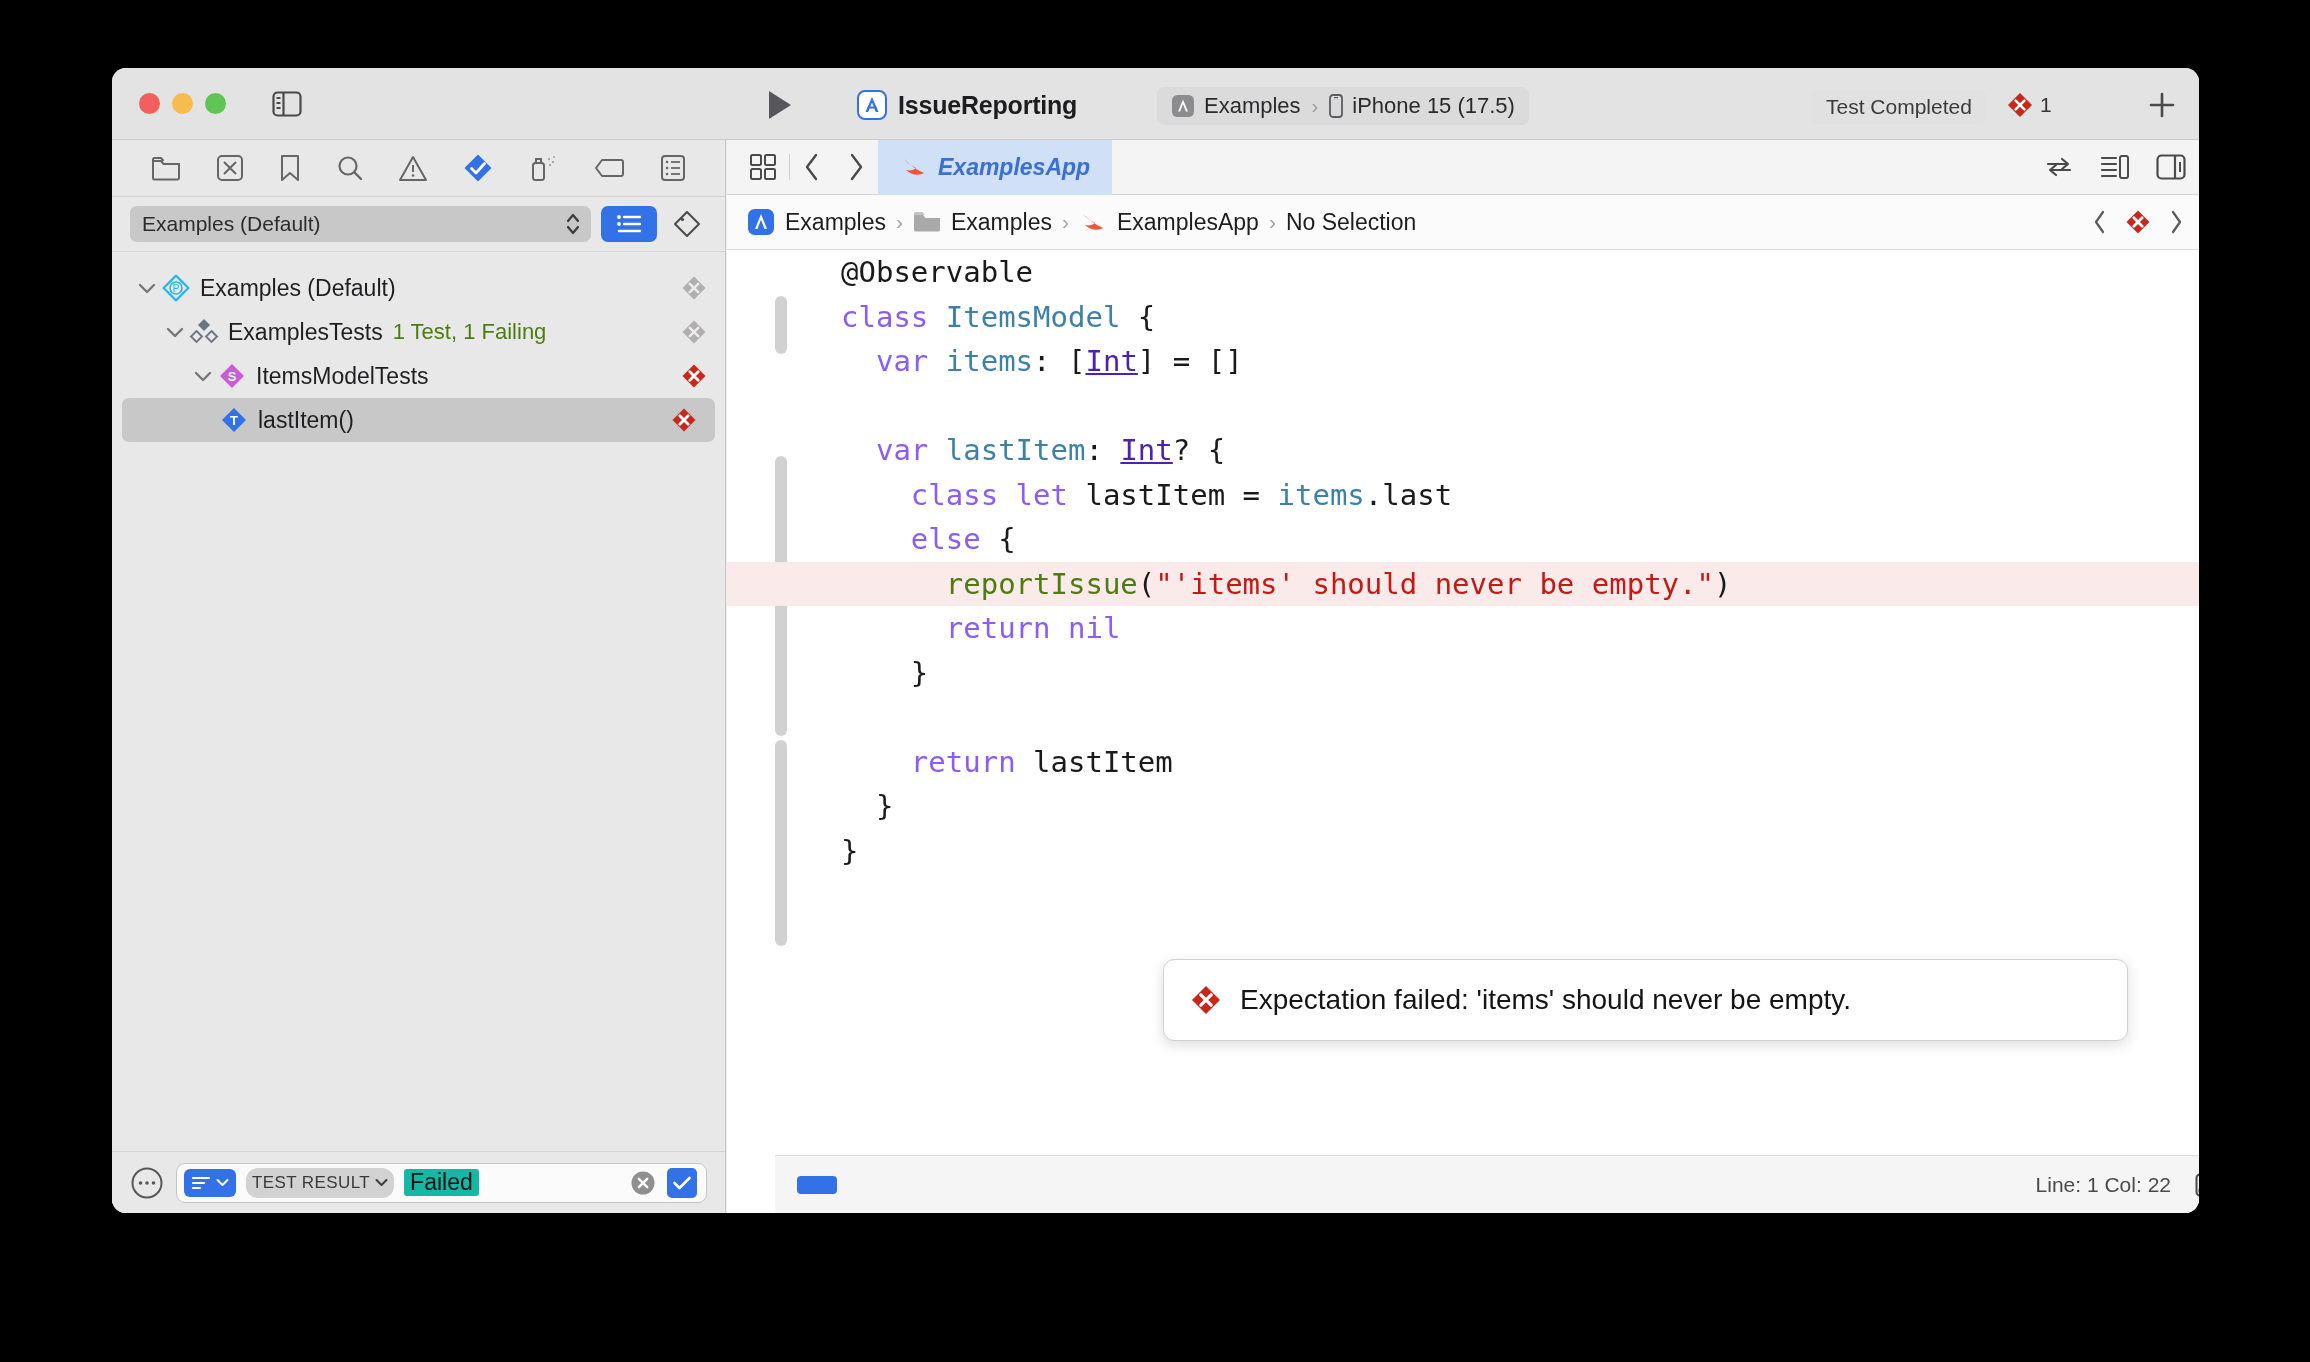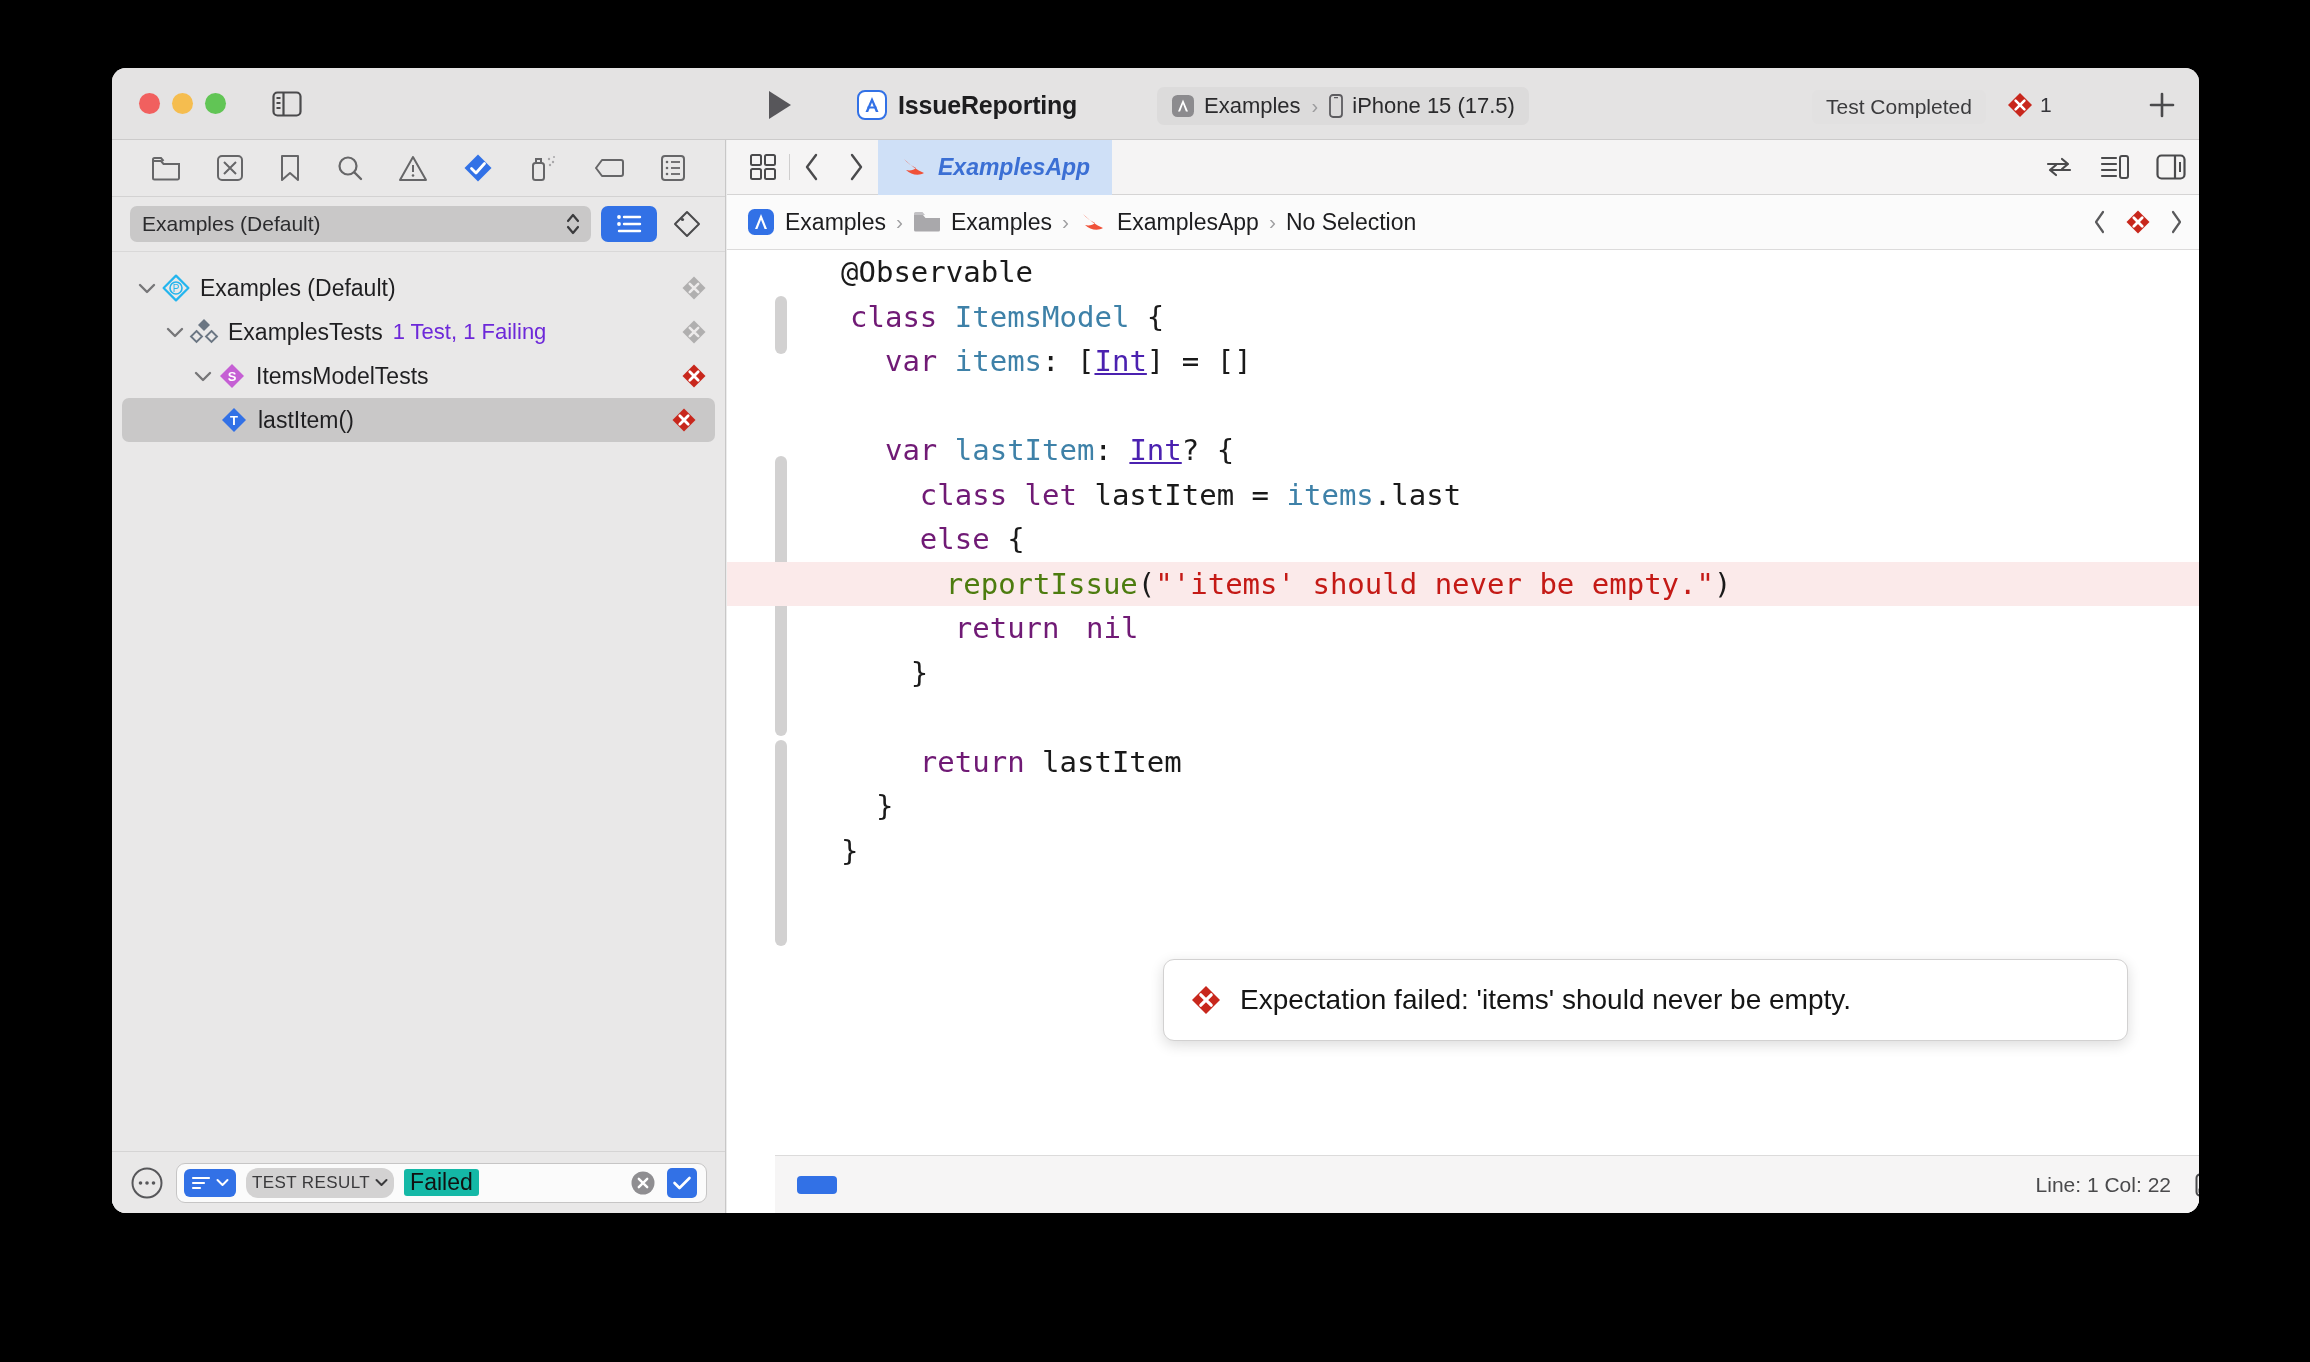--- a/index.html
+++ b/index.html
@@ -127,7 +127,7 @@
   .disc { width: 26px; display: flex; justify-content: center; opacity: .7; }
   .row-icon { width: 32px; display: flex; justify-content: center; align-items: center; margin-right: 8px; }
   .row-label { white-space: nowrap; }
-  .row-sub { color: #6d28d9; margin-left: 10px; font-size: 22px; }
+  .row-sub { color: #4d7c0f; margin-left: 10px; font-size: 22px; }
   .row-status { margin-left: auto; display: flex; align-items: center; }
 
   

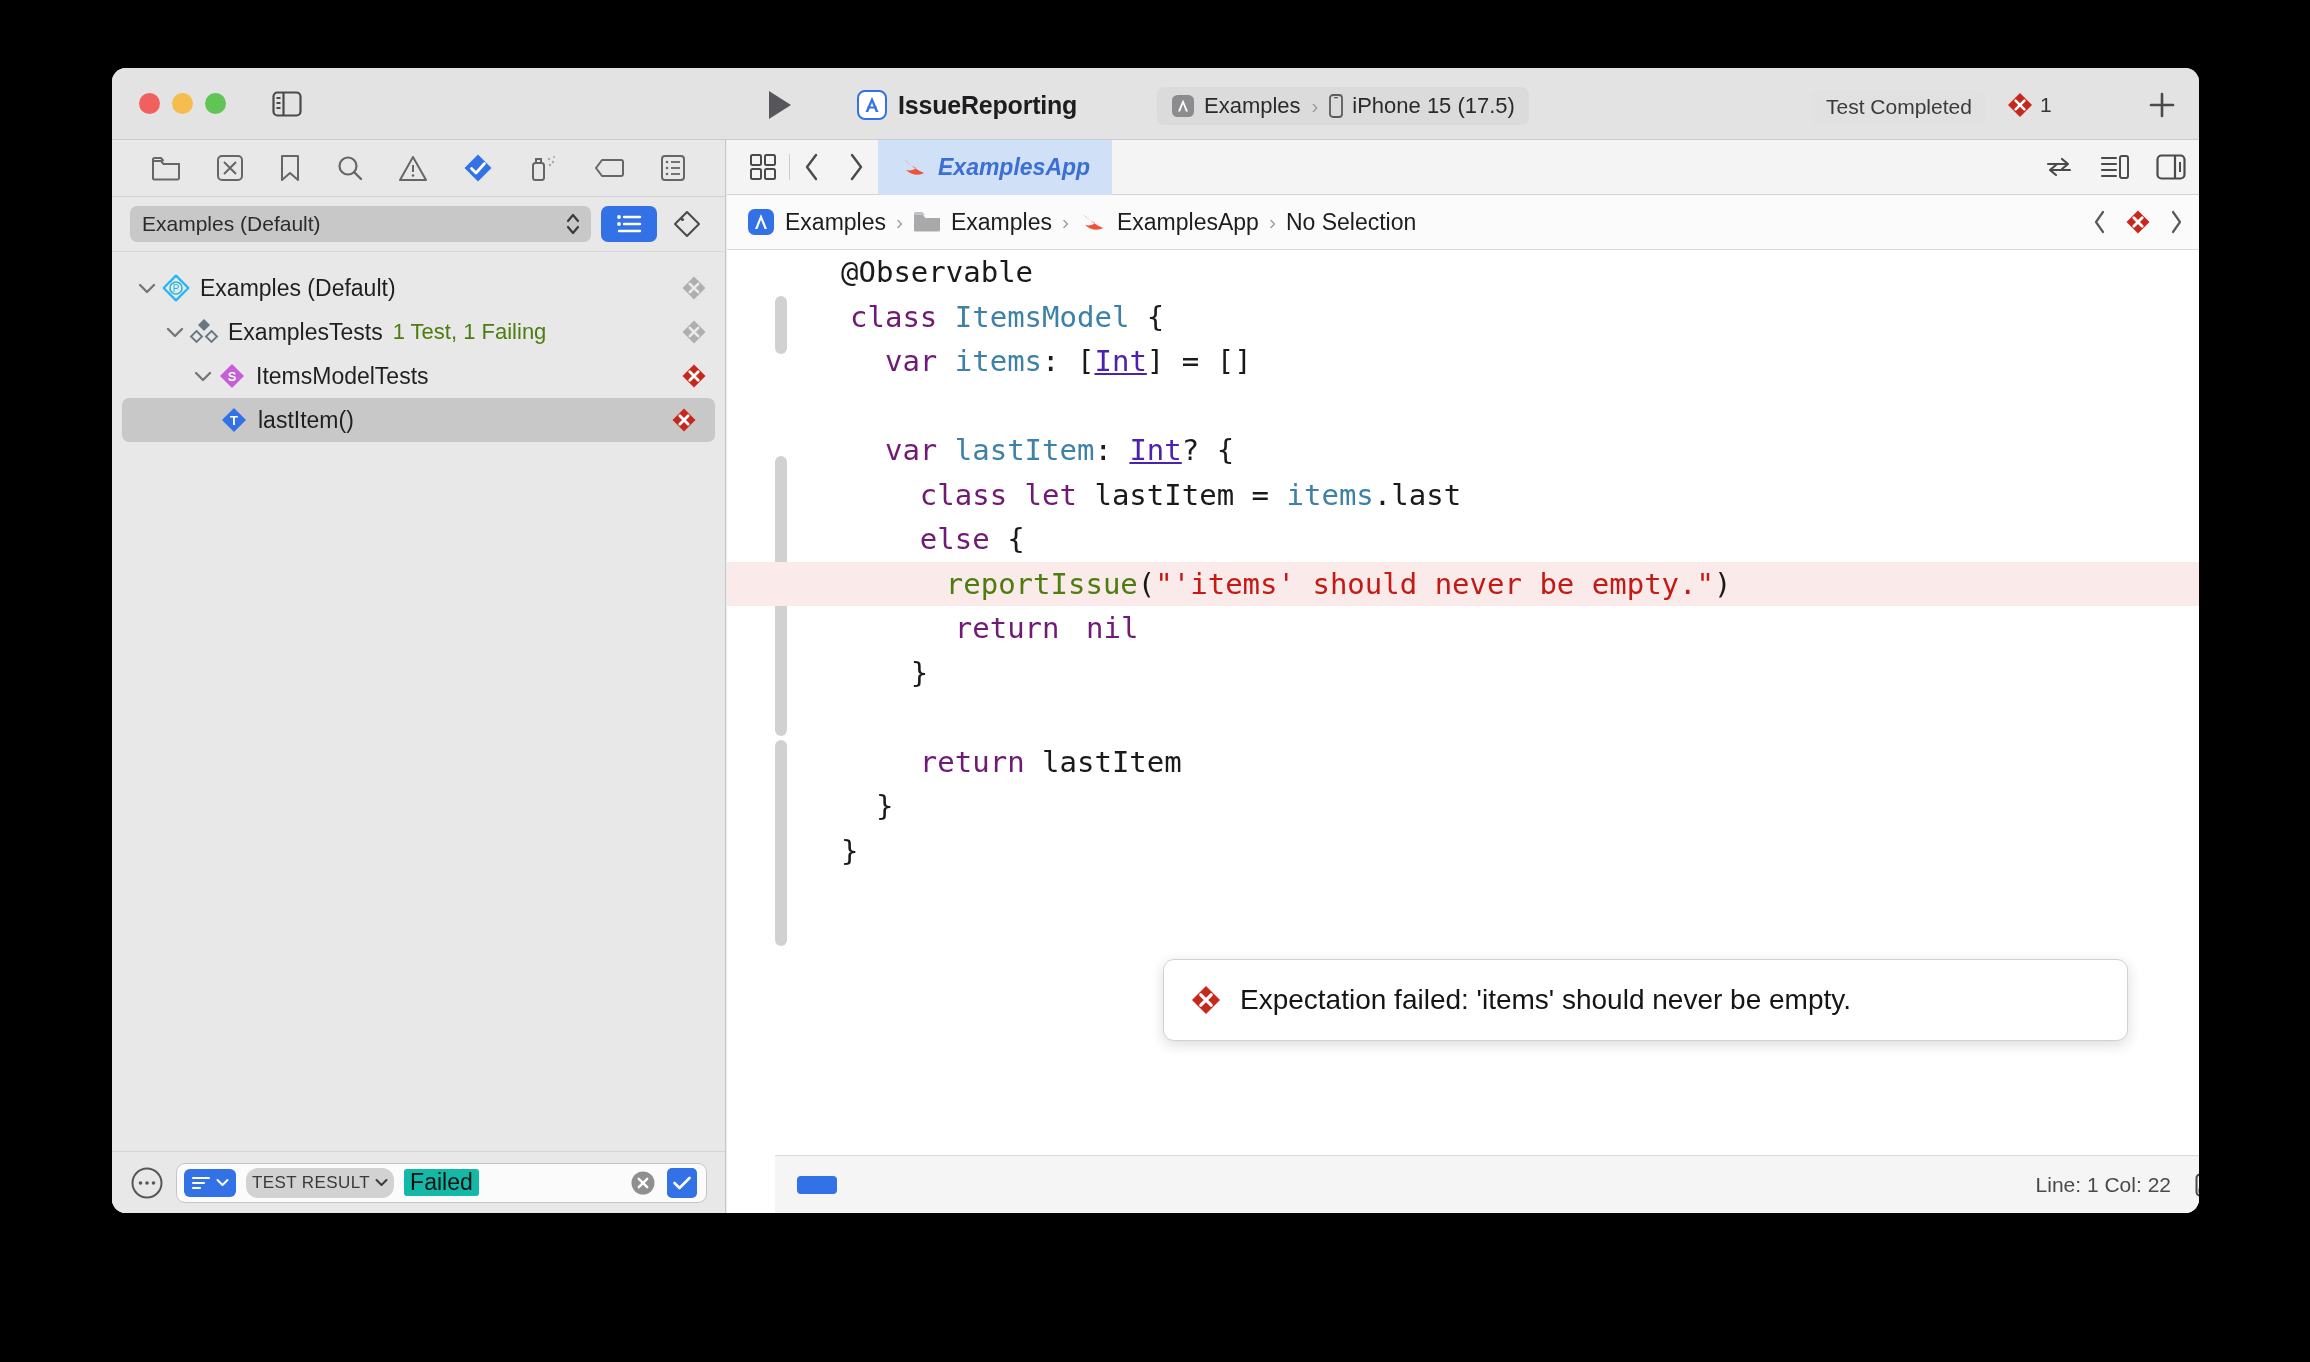--- a/index.html
+++ b/index.html
@@ -233,7 +233,7 @@
     color: #1a1a1a;
   }
   .cline.err { background: #fbeaea; }
-  .kw  { color: #701a75; margin-left: 9px; }
+  .kw  { color: #8b5cf6; }
   .typ { color: #3e81a8; }
   .tys { color: #4b21b0; text-decoration: underline; }
   .fn  { color: #4d7c0f; }

